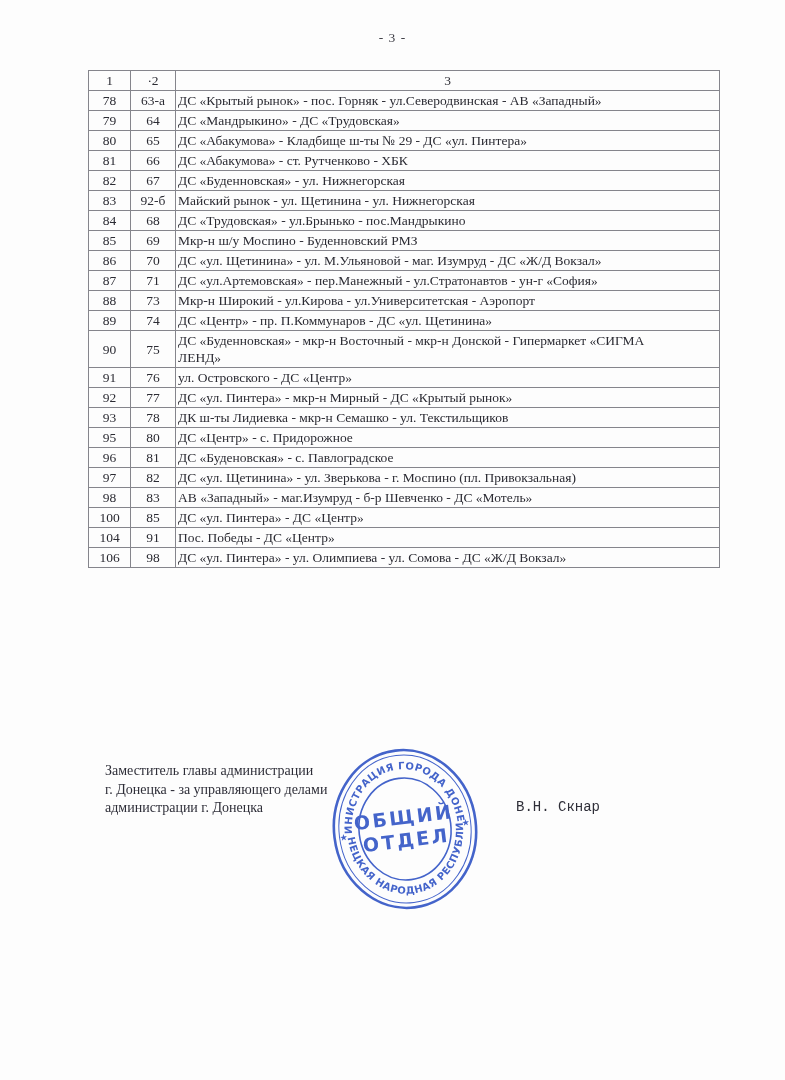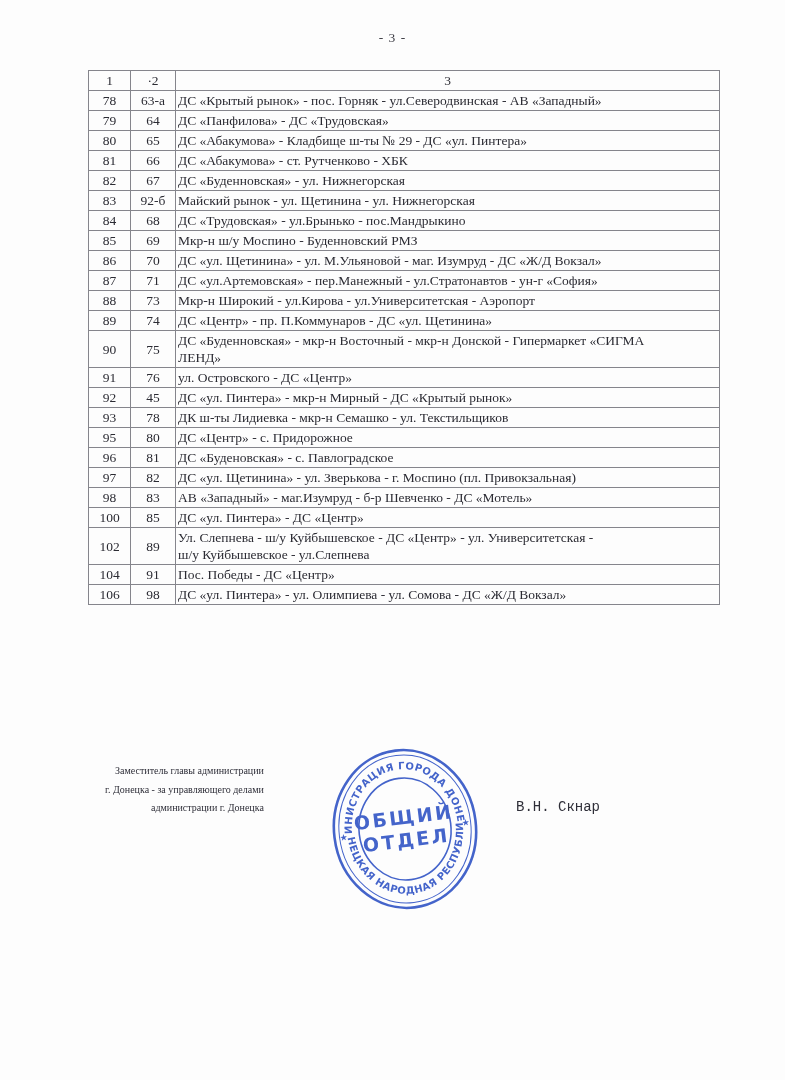--- a/index.html
+++ b/index.html
@@ -89,7 +89,7 @@
       <tr>
     <td class="c-num">79</td>
     <td class="c-num">64</td>
-    <td class="c-desc">ДС «Панфилова» - ДС «Трудовская»</td>
+    <td class="c-desc">ДС «Мандрыкино» - ДС «Трудовская»</td>
   </tr>
       <tr>
     <td class="c-num">80</td>

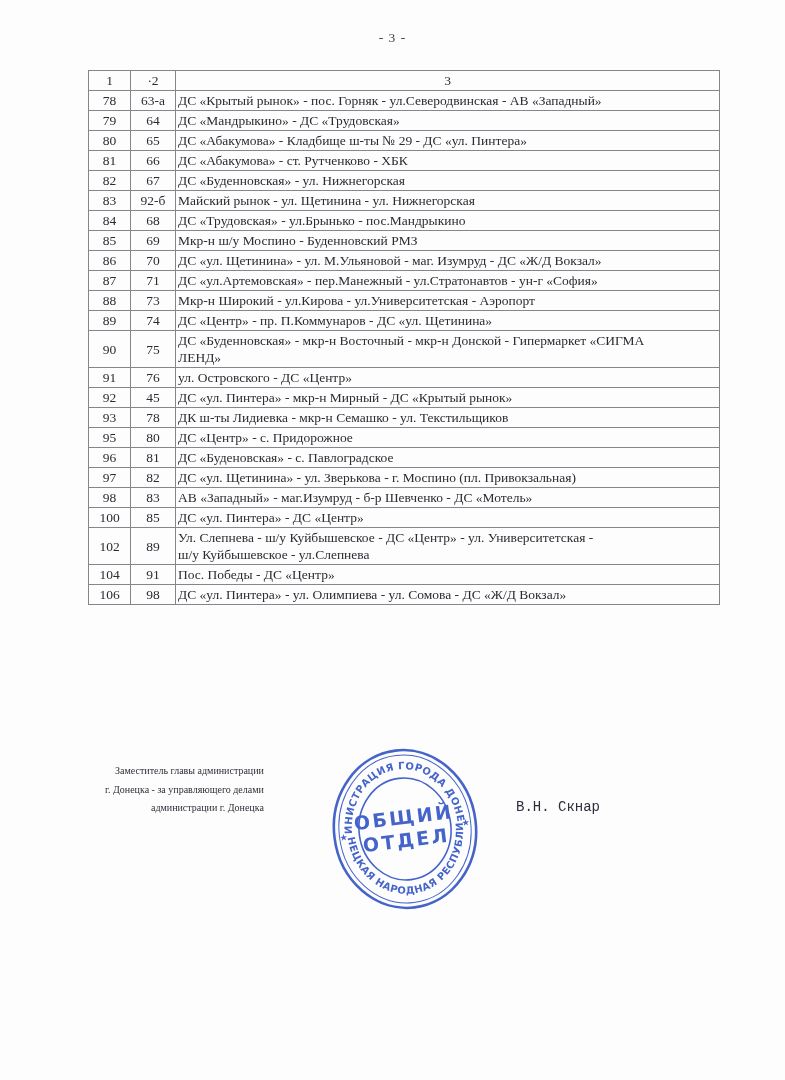--- a/index.html
+++ b/index.html
@@ -154,7 +154,7 @@
   </tr>
       <tr>
     <td class="c-num">92</td>
-    <td class="c-num">45</td>
+    <td class="c-num">77</td>
     <td class="c-desc">ДС «ул. Пинтера» - мкр-н Мирный - ДС «Крытый рынок»</td>
   </tr>
       <tr>

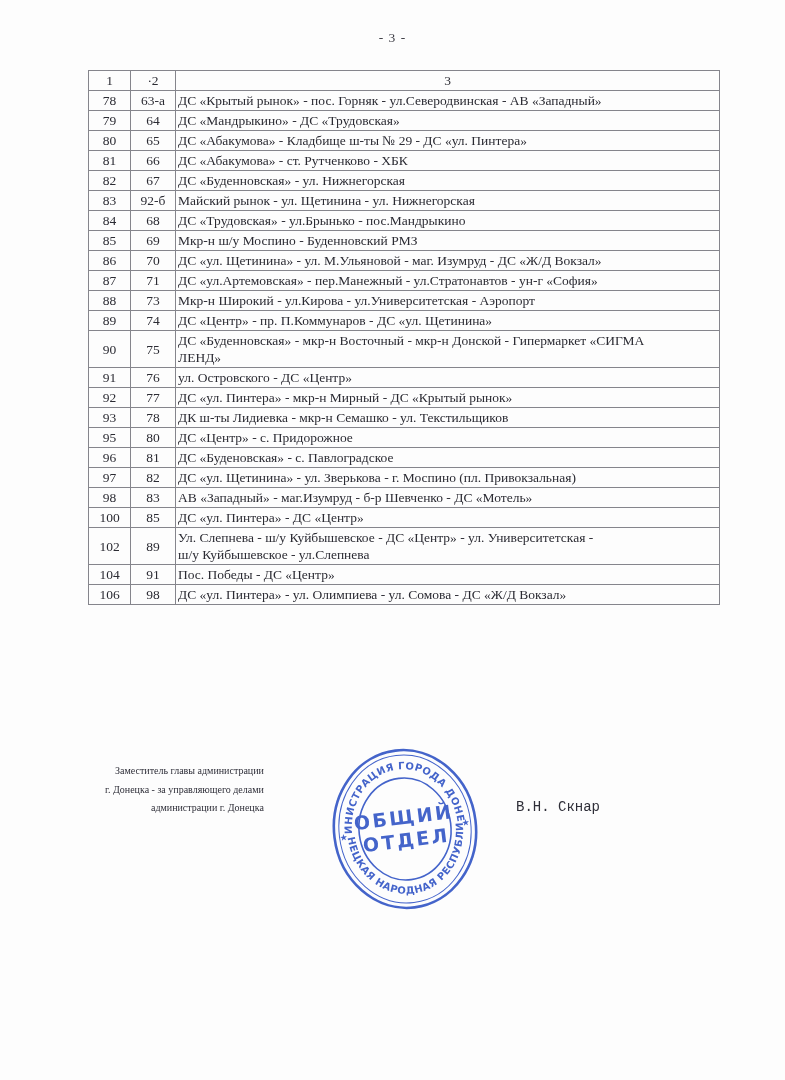--- a/index.html
+++ b/index.html
@@ -186,12 +186,6 @@
     <td class="c-num">100</td>
     <td class="c-num">85</td>
     <td class="c-desc">ДС «ул. Пинтера» - ДС «Центр»</td>
-  </tr>
-      <tr>
-    <td class="c-num">102</td>
-    <td class="c-num">89</td>
-    <td class="c-desc">Ул. Слепнева - ш/у Куйбышевское - ДС «Центр» - ул. Университетская -
-ш/у Куйбышевское - ул.Слепнева</td>
   </tr>
       <tr>
     <td class="c-num">104</td>

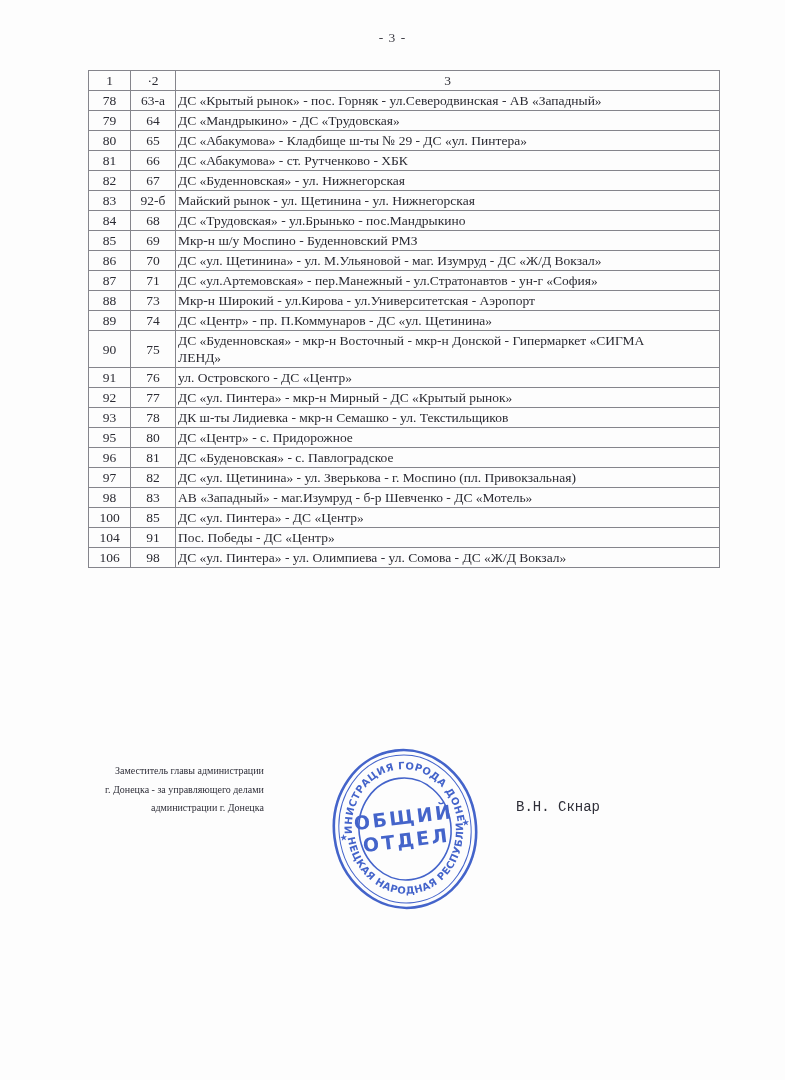--- a/index.html
+++ b/index.html
@@ -40,7 +40,7 @@
 
   .signature{
     position:absolute;left:105px;top:762px;
-    font-size:10px;line-height:18.5px;color:#2e2e38;text-align:right;
+    font-size:14px;line-height:18.5px;color:#2e2e38;
   }
   .sig-name{
     position:absolute;left:516px;top:799px;

